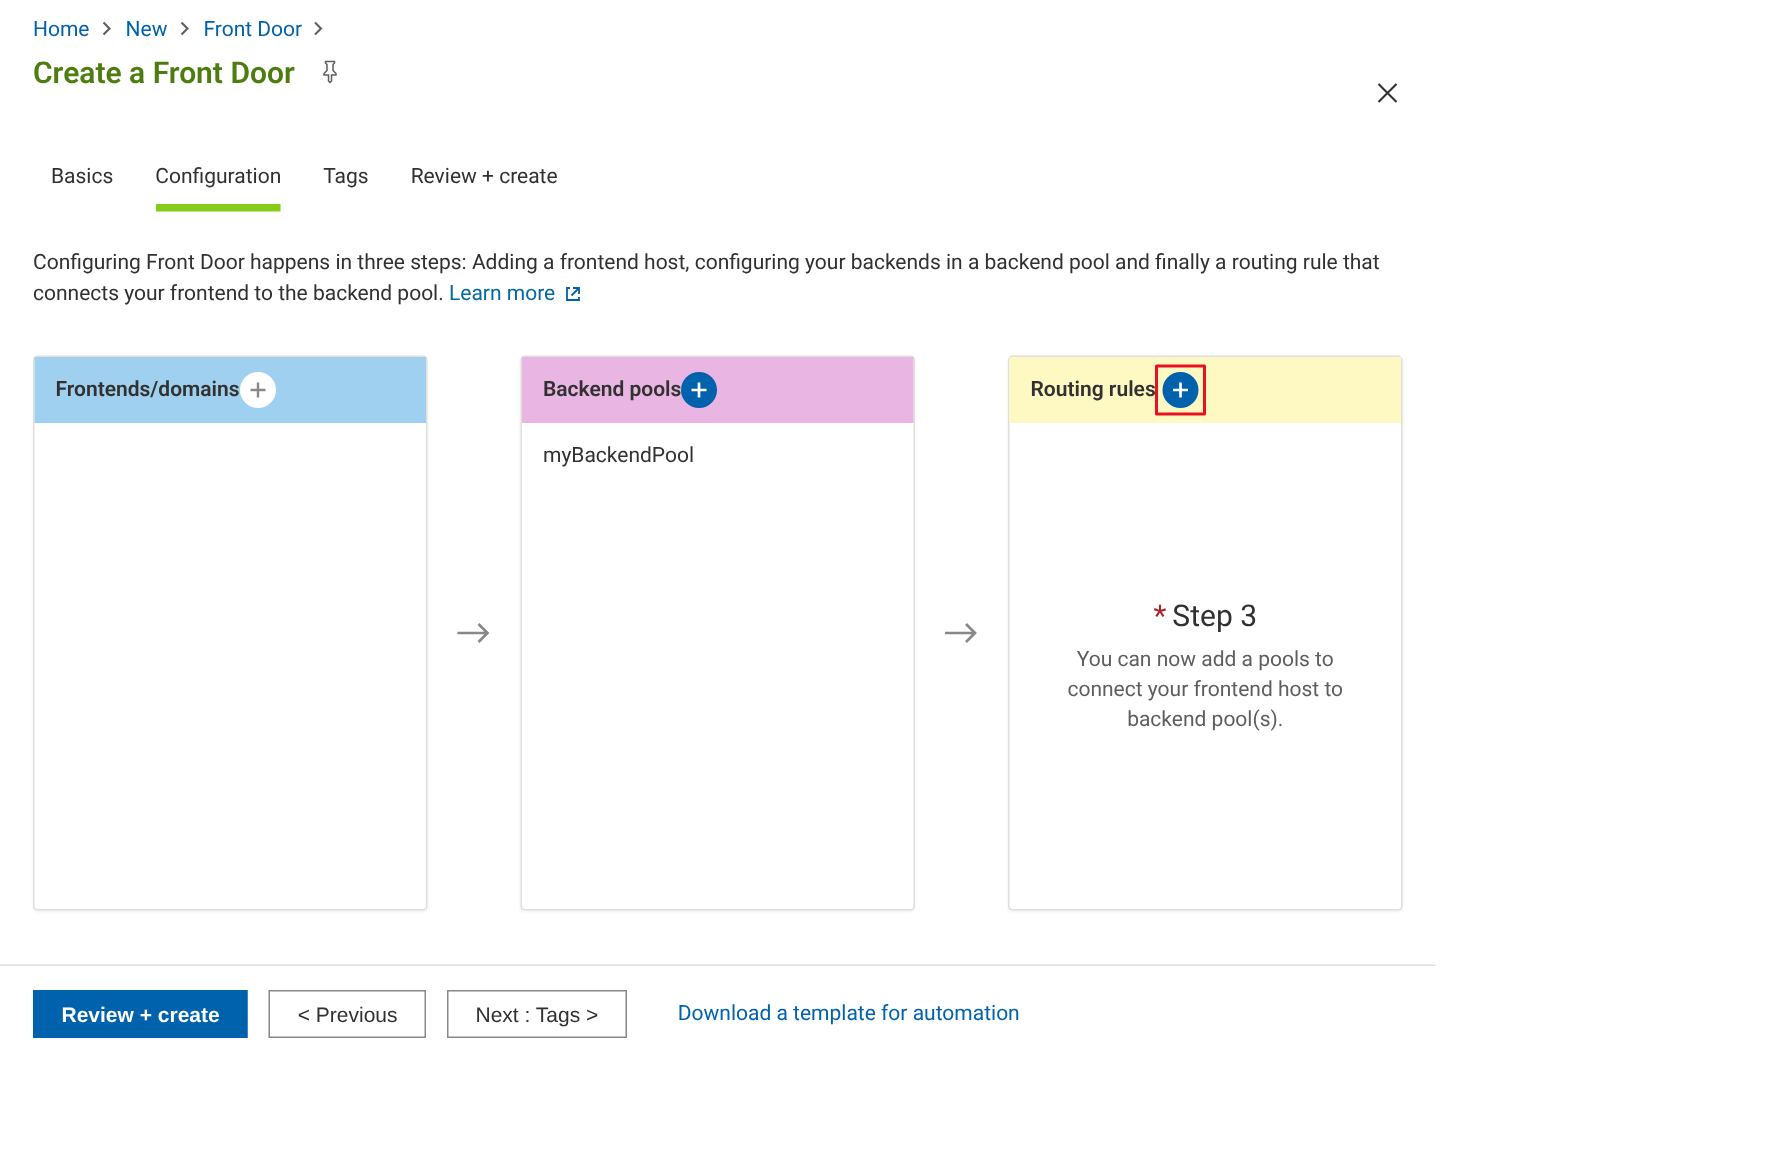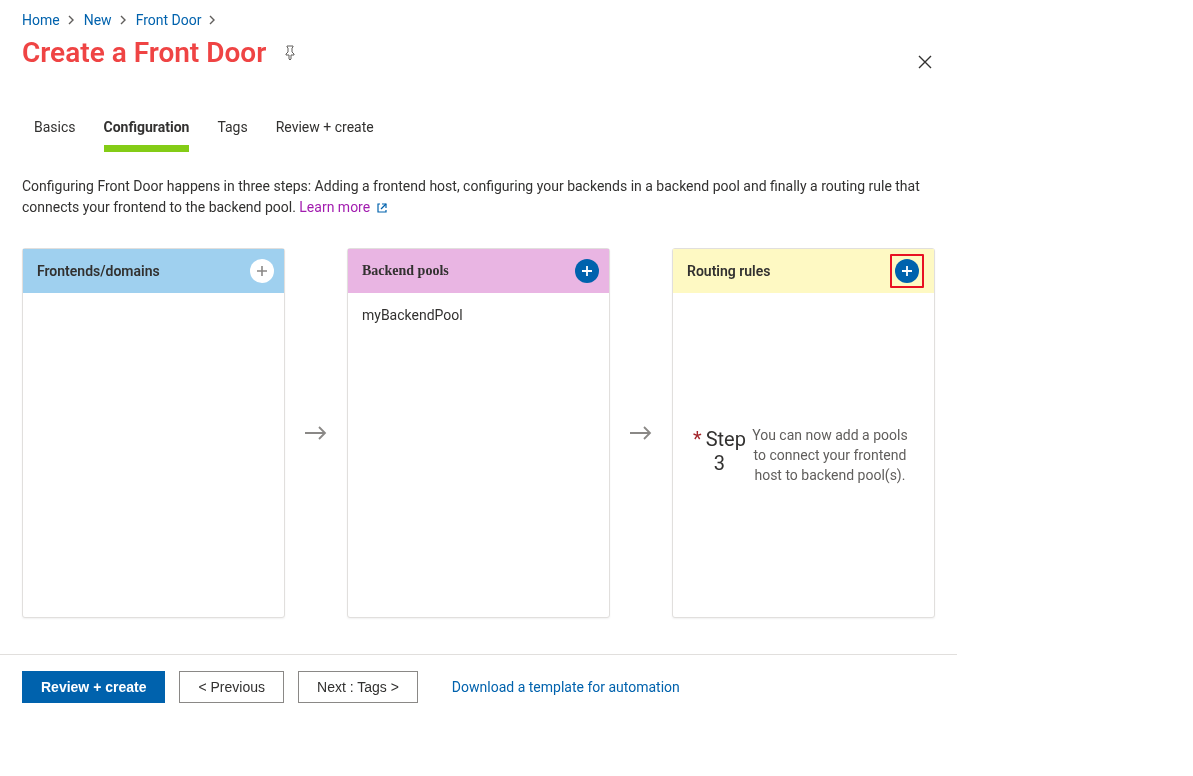--- a/index.html
+++ b/index.html
@@ -15,7 +15,7 @@
   .breadcrumb .bc-link { color: #0062ad; cursor: pointer; }
   .breadcrumb .chev { color: #605e5c; font-size: 13px; }
   .title-row { display: flex; align-items: center; gap: 16px; margin: 6px 0 44px 0; }
-  .title { font-size: 28px; font-weight: 600; color: #ef4444; }
+  .title { font-size: 20px; font-weight: 600; color: #4d7c0f; }
   .pin-icon { width: 16px; height: 16px; cursor: pointer; }
   .close-x {
     position: absolute; right: 22px; top: 52px;

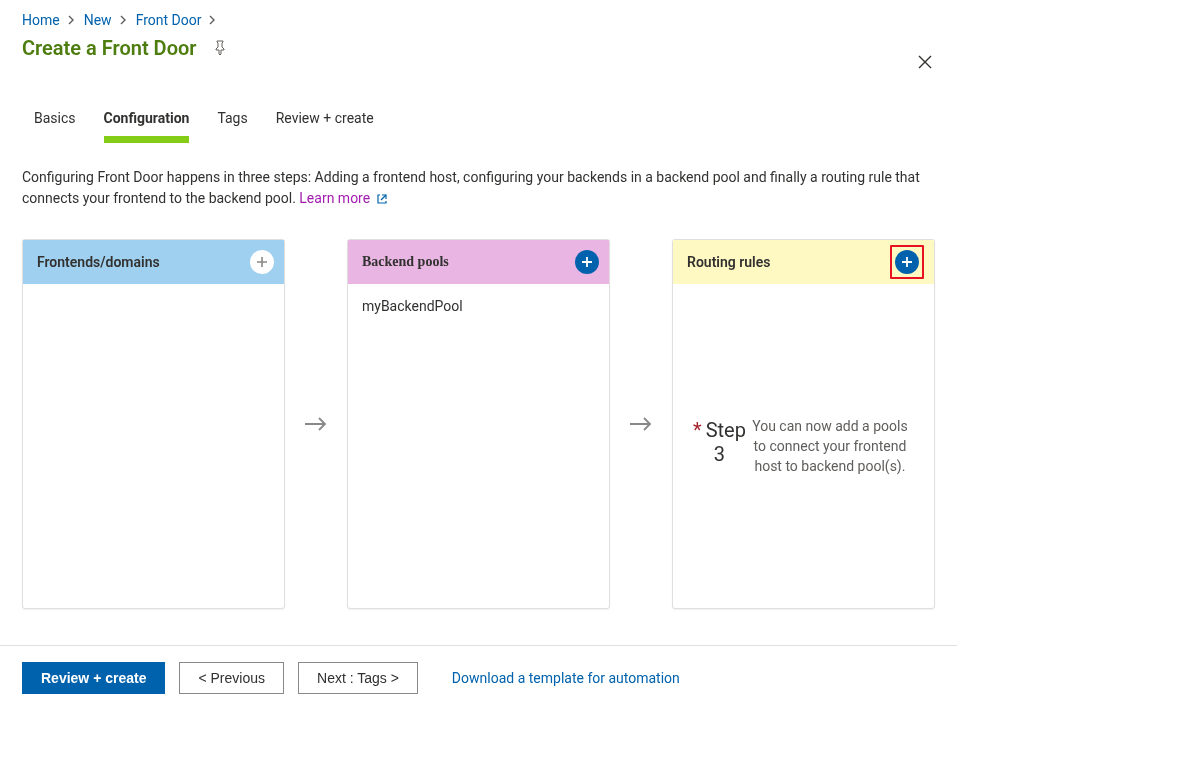--- a/index.html
+++ b/index.html
@@ -24,7 +24,7 @@
   }
   .tabs { display: flex; gap: 28px; margin-bottom: 24px; padding-left: 12px; }
   .tab { padding: 6px 0 10px 0; cursor: pointer; color: #323130; font-size: 14px; }
-  .tab.active { font-weight: 700; border-bottom: 7px solid #84cc16; }
+  .tab.active { font-weight: 400; border-bottom: 5px solid #84cc16; }
   .intro { color: #323130; max-width: 920px; line-height: 1.5; margin-bottom: 28px; }
   .intro .learn-link { color: #a21caf; cursor: pointer; }
   .ext-icon { display: inline-block; vertical-align: -2px; margin-left: 2px; }

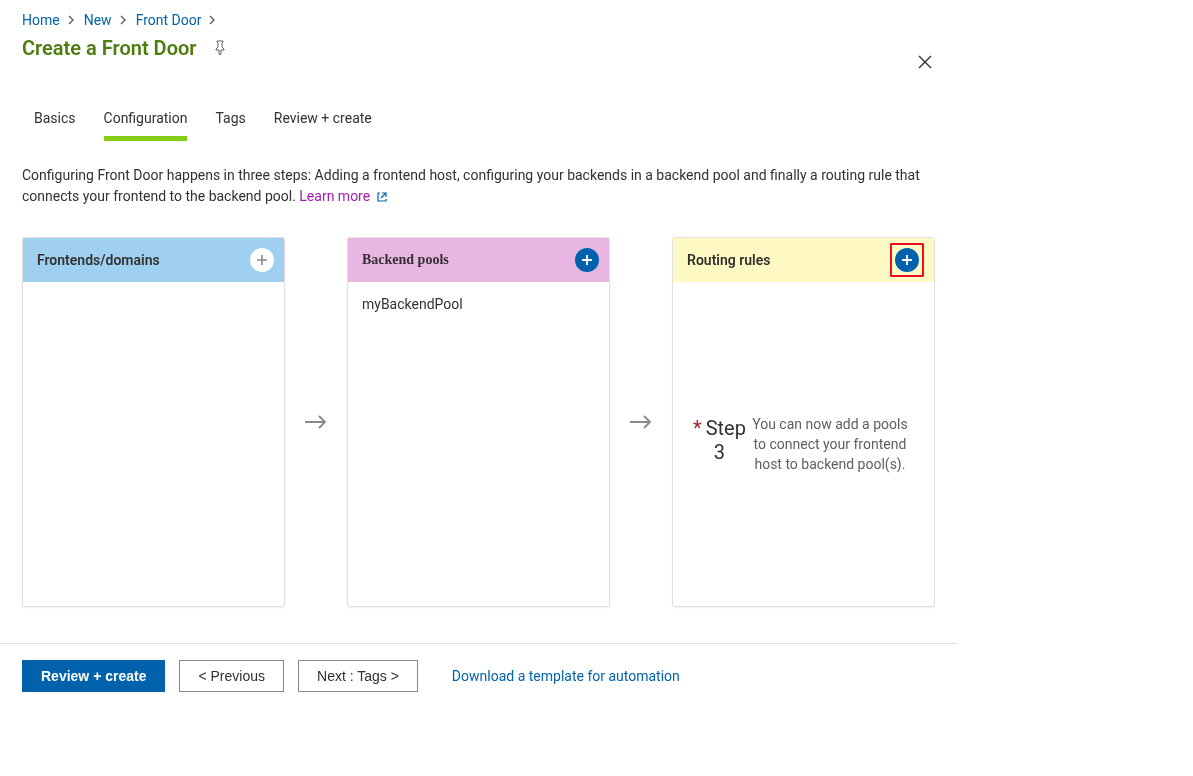--- a/index.html
+++ b/index.html
@@ -26,7 +26,7 @@
   .tab { padding: 6px 0 10px 0; cursor: pointer; color: #323130; font-size: 14px; }
   .tab.active { font-weight: 400; border-bottom: 5px solid #84cc16; }
   .intro { color: #323130; max-width: 920px; line-height: 1.5; margin-bottom: 28px; }
-  .intro .learn-link { color: #a21caf; cursor: pointer; }
+  .intro .learn-link { color: #0369a1; cursor: pointer; }
   .ext-icon { display: inline-block; vertical-align: -2px; margin-left: 2px; }
 
   .panels-row { display: flex; align-items: center; gap: 18px; margin-bottom: 36px; }

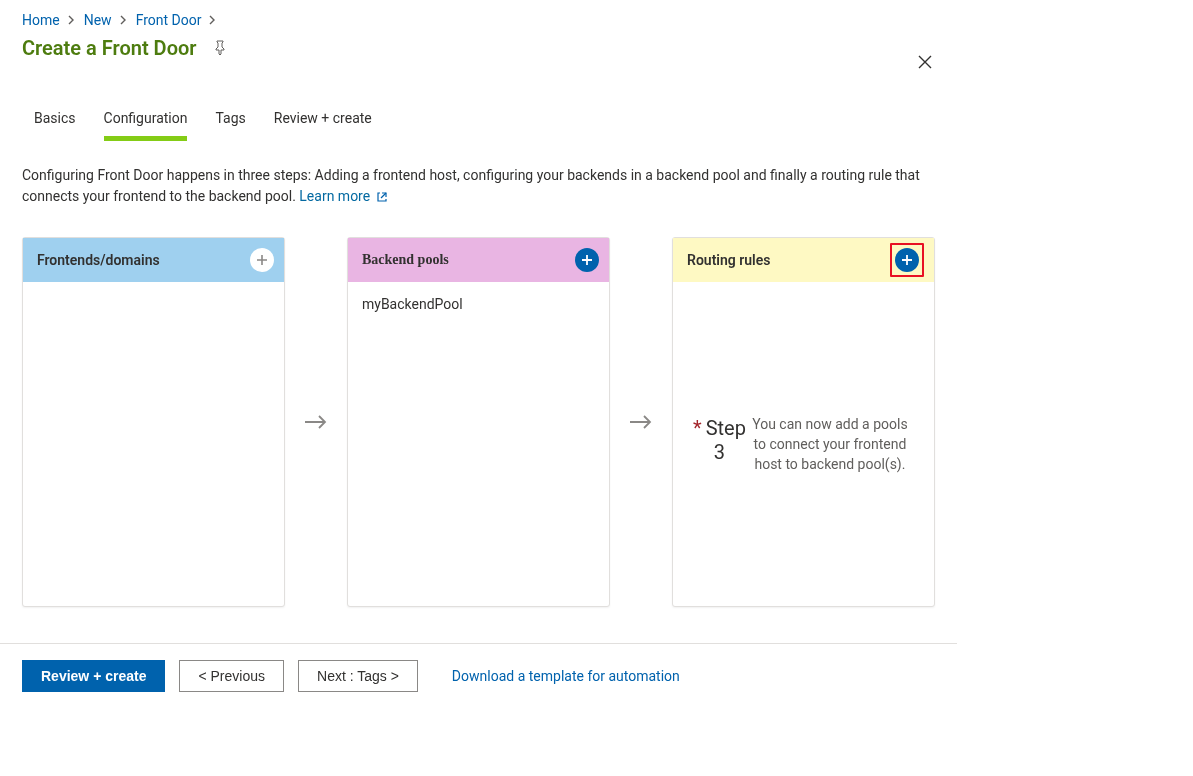--- a/index.html
+++ b/index.html
@@ -37,7 +37,7 @@
     background: #fff; display: flex; flex-direction: column;
   }
   .panel-header {
-    height: 44px; display: flex; align-items: center; justify-content: space-between;
+    height: 44px; display: flex; align-items: center; justify-content: flex-start;
     padding: 0 10px 0 14px; font-weight: 600; font-size: 14px;
   }
   .panel-header.blue   { background: #9fd0ef; }

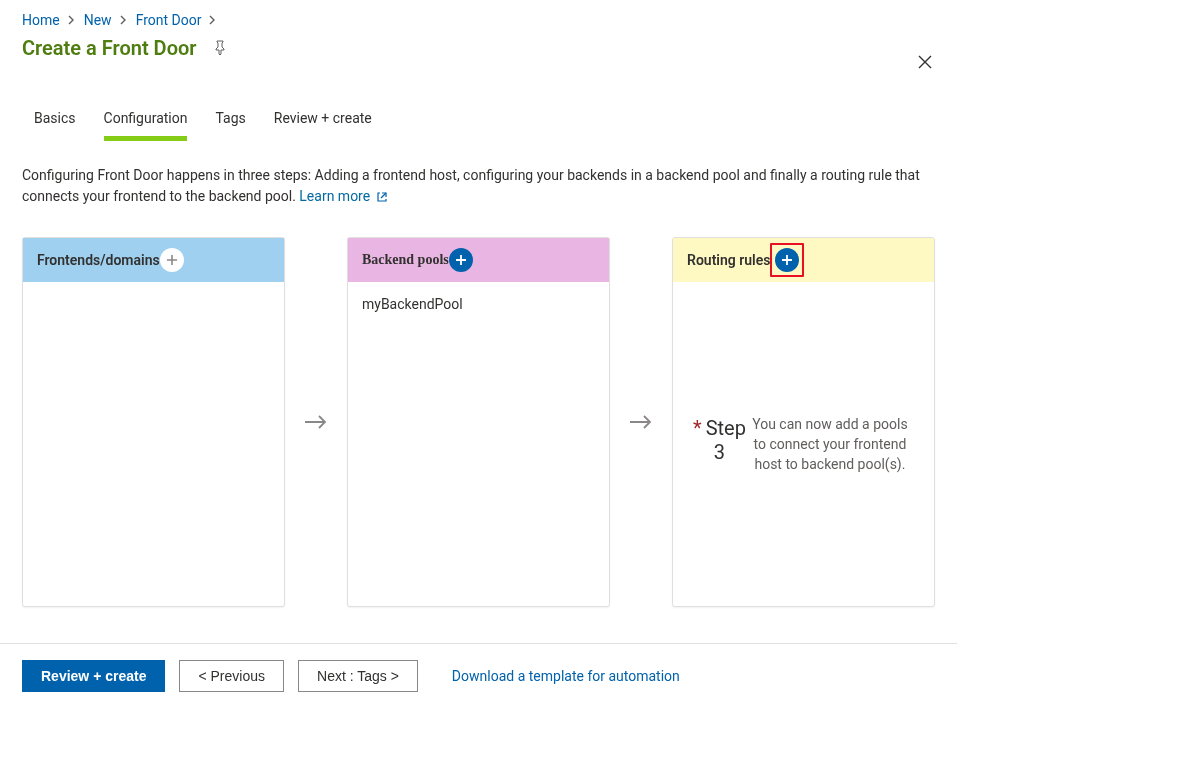--- a/index.html
+++ b/index.html
@@ -41,7 +41,7 @@
     padding: 0 10px 0 14px; font-weight: 600; font-size: 14px;
   }
   .panel-header.blue   { background: #9fd0ef; }
-  .panel-header.purple { background: #e9b5e3; font-family: Liberation Serif, serif; }
+  .panel-header.purple { background: #e9b5e3; }
   .panel-header.green  { background: #fef9c3; }
   .add-circle {
     width: 24px; height: 24px; border-radius: 50%;

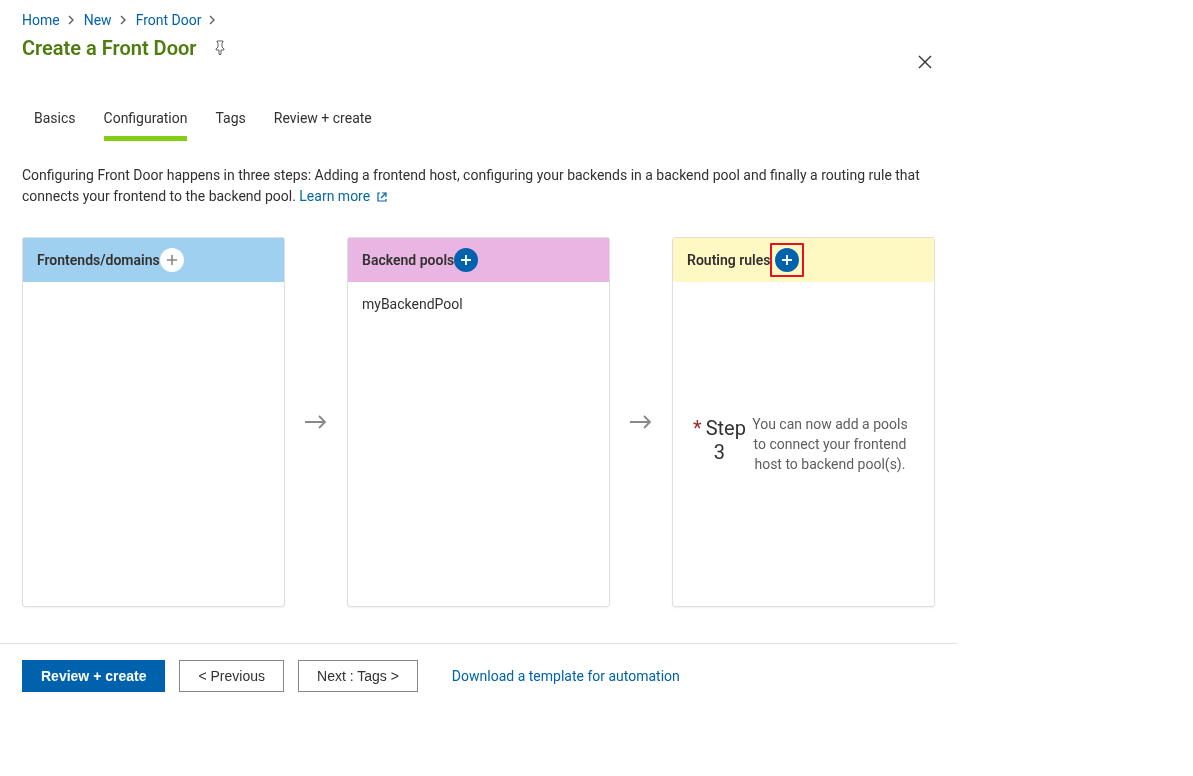--- a/index.html
+++ b/index.html
@@ -55,7 +55,7 @@
   .panel-body { padding: 14px 14px; flex: 1; }
   .panel-item { color: #323130; margin-bottom: 10px; cursor: pointer; }
   .panel-empty {
-    flex: 1; display: flex; flex-direction: row; align-items: center; justify-content: center;
+    flex: 1; display: flex; flex-direction: column; align-items: center; justify-content: center;
     text-align: center; padding: 0 20px;
   }
   .step-title { font-size: 20px; color: #323130; margin-bottom: 8px; }

